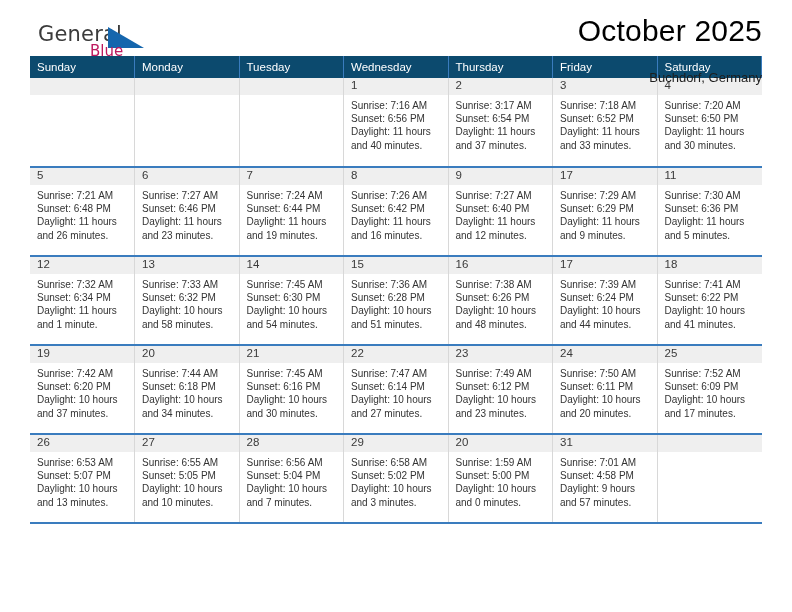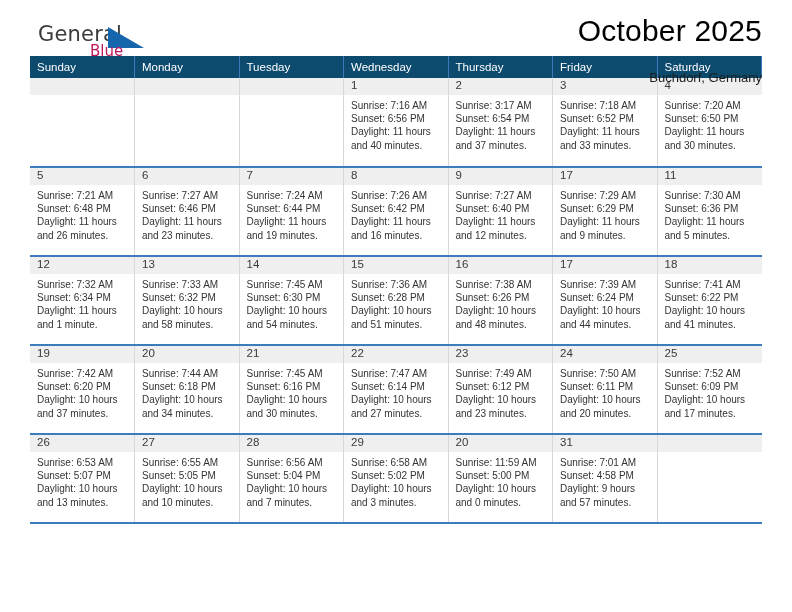--- a/index.html
+++ b/index.html
@@ -444,7 +444,7 @@
           <td class="daycell">
             <div class="daynum-band">20</div>
             <div class="daybody">
-              <div>Sunrise: 11:59 AM</div>
+              <div>Sunrise: 1:59 AM</div>
               <div>Sunset: 5:00 PM</div>
               <div>Daylight: 10 hours</div>
               <div>and 0 minutes.</div>

